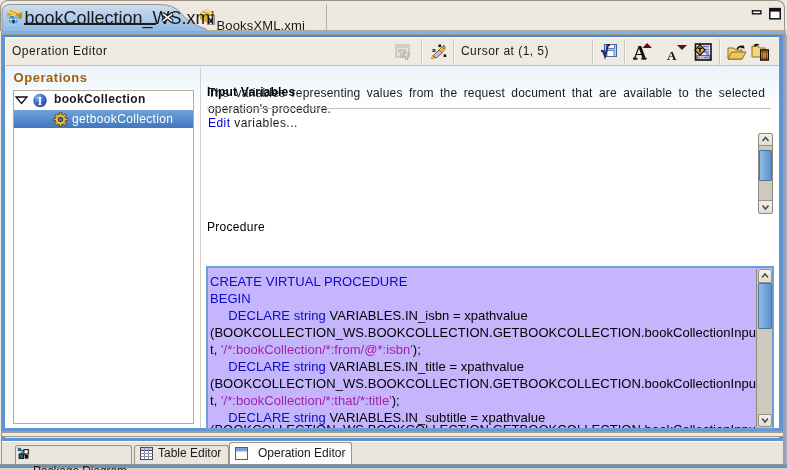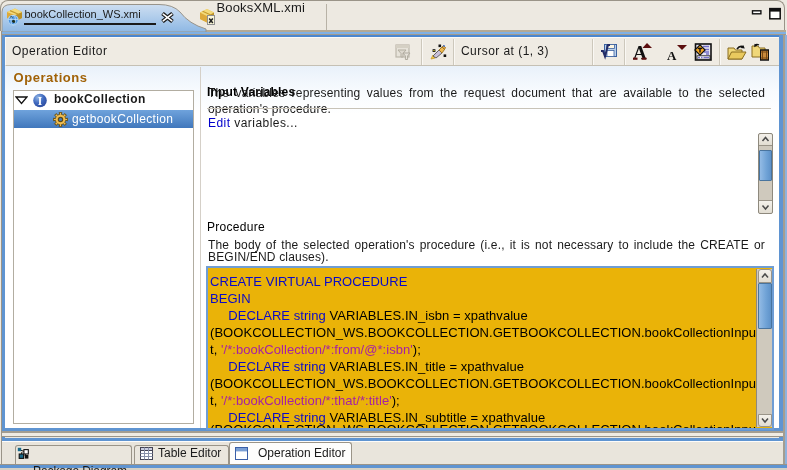--- a/index.html
+++ b/index.html
@@ -50,7 +50,7 @@
   <path d="M6.8 14.4 q1.1 2 2.8 1.3 q1.3 -1.1 0 -2.4 q-2 -1.3 -2.8 1.1z" fill="#1e301e"></path>
   <path d="M5.4 9.9 q1.3 -0.5 2 0.4" stroke="#1e301e" stroke-width="1" fill="none"></path>
 </svg>
-<div class="a txt" style="left:24.5px;top:7.5px;font-size:11px;">bookCollection_WS.xmi</div>
+<div class="a txt" style="left:24.5px;top:7.5px;font-size:18px;">bookCollection_WS.xmi</div>
 <div class="a" style="left:24px;top:23.4px;width:132px;height:1.4px;background:#1a1a1a;"></div>
 <svg class="a" width="15" height="11" style="left:160px;top:11.5px" viewBox="0 0 15 11">
   <path d="M2.5 1.5 L12.5 9.5 M12.5 1.5 L2.5 9.5" stroke="#1a1a1a" stroke-width="4"></path>

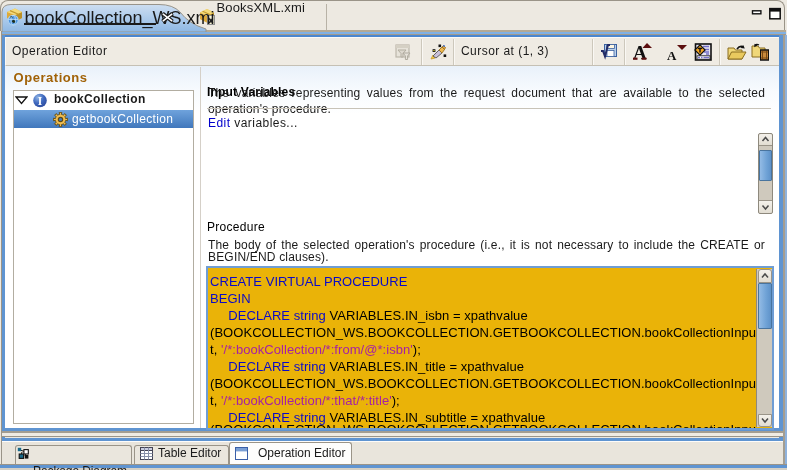--- a/index.html
+++ b/index.html
@@ -27,7 +27,7 @@
   <rect x="8.5" y="7.5" width="7" height="9" fill="#FAF6D8" stroke="#909090" stroke-width="1"></rect>
   <path d="M10.2 10.5 L13.8 15 M13.8 10.5 L10.2 15" stroke="#222" stroke-width="1.5"></path>
 </svg>
-<div class="a txt" style="left:216.5px;top:0;font-size:13px;letter-spacing:0.15px;text-align:right;">BooksXML.xmi</div>
+<div class="a txt" style="left:216.5px;top:18px;font-size:13px;letter-spacing:0.15px;text-align:right;">BooksXML.xmi</div>
 
 <svg class="a" width="206" height="29" style="left:1px;top:3px" viewBox="0 0 206 29">
   <defs>

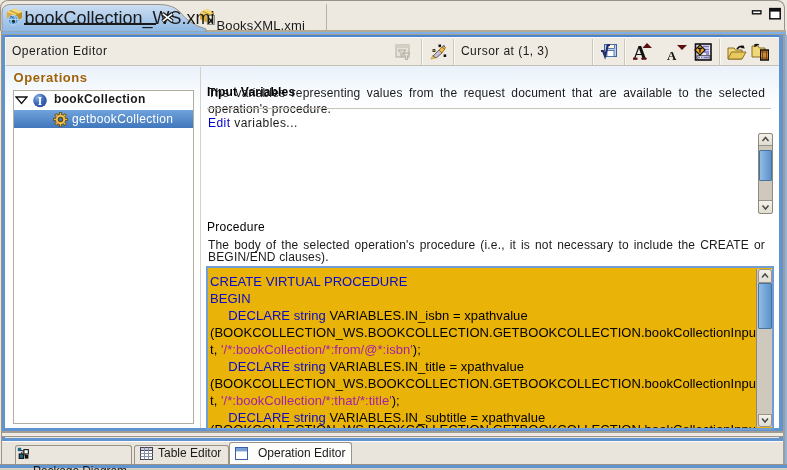--- a/index.html
+++ b/index.html
@@ -144,7 +144,7 @@
   <path d="M9.5 9 H17.5 M9.5 15 H17.5 M11.5 7 V17 M15.5 7 V17" stroke="#7A4A14" stroke-width="1"></path>
   <rect x="9.5" y="7" width="8" height="10" fill="none" stroke="#111" stroke-width="1"></rect>
 </svg>
-<div class="a txt" style="left:461px;top:44px;font-size:12px;letter-spacing:0.45px;">Cursor at (1, 3)</div>
+<div class="a txt" style="left:461px;top:44px;font-size:12px;letter-spacing:0.45px;">Cursor at (1, 5)</div>
 
 <div class="a" id="content" style="left:5px;top:66px;width:774px;height:362px;background:linear-gradient(180deg,#E9F1FA 0px,#F8FBFE 26px,#FFFFFF 48px);"></div>
 

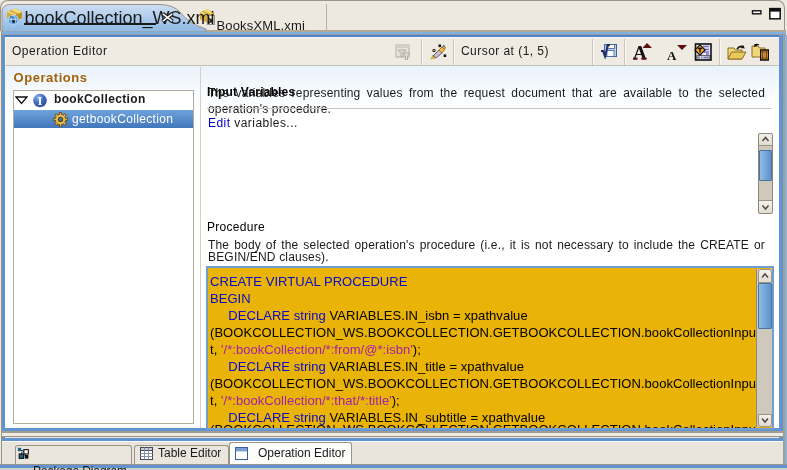--- a/index.html
+++ b/index.html
@@ -206,7 +206,6 @@
 </div>
 
 <div class="a txt" style="left:207px;top:220px;font-size:12px;font-weight:normal;letter-spacing:0.3px;color:#000;">Procedure</div>
-<div class="a" style="left:208px;top:239px;font-size:12px;letter-spacing:0.18px;line-height:12px;width:557px;text-align:justify;color:#1a1a1a;">The body of the selected operation's procedure (i.e., it is not necessary to include the CREATE or BEGIN/END clauses).</div>
 
 <div class="a" style="left:206px;top:266px;width:568px;height:164px;background:#eab308;border:2.5px solid #6F9DD4;box-sizing:border-box;overflow:hidden;">
   <div style="position:absolute;left:2px;top:4.5px;font-size:13px;letter-spacing:0.05px;line-height:17px;color:#000;white-space:pre;" id="code"><span style="color:#0A0AC8">CREATE VIRTUAL PROCEDURE</span>

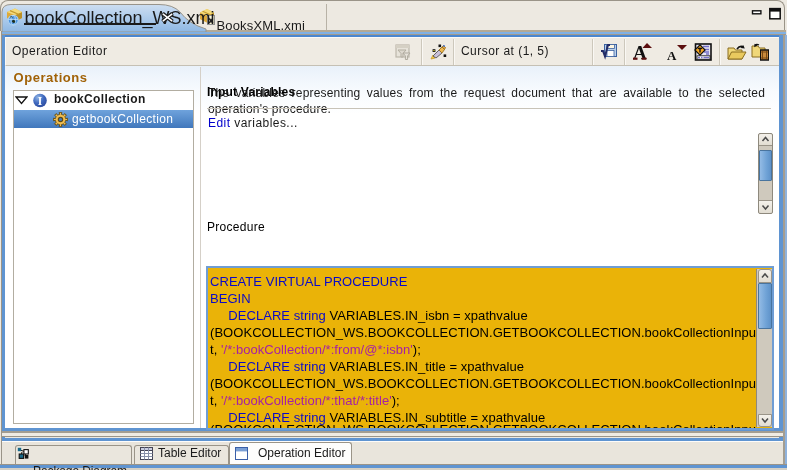--- a/index.html
+++ b/index.html
@@ -207,7 +207,7 @@
 
 <div class="a txt" style="left:207px;top:220px;font-size:12px;font-weight:normal;letter-spacing:0.3px;color:#000;">Procedure</div>
 
-<div class="a" style="left:206px;top:266px;width:568px;height:164px;background:#eab308;border:2.5px solid #6F9DD4;box-sizing:border-box;overflow:hidden;">
+<div class="a" style="left:206px;top:266px;width:568px;height:164px;background:#c4b5fd;border:2.5px solid #6F9DD4;box-sizing:border-box;overflow:hidden;">
   <div style="position:absolute;left:2px;top:4.5px;font-size:13px;letter-spacing:0.05px;line-height:17px;color:#000;white-space:pre;" id="code"><span style="color:#0A0AC8">CREATE VIRTUAL PROCEDURE</span>
 <span style="color:#0A0AC8">BEGIN</span>
      <span style="color:#0A0AC8">DECLARE string</span> VARIABLES.IN_isbn = xpathvalue

